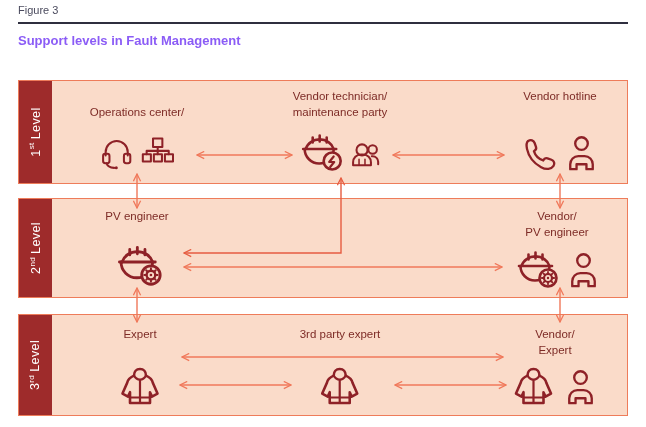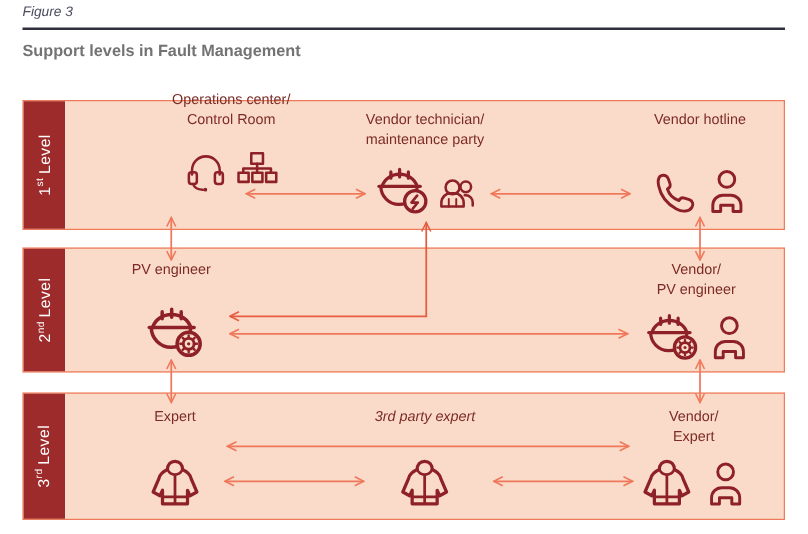--- a/index.html
+++ b/index.html
@@ -5,7 +5,7 @@
   html,body{margin:0;padding:0;background:#ffffff;}
   .canvas{position:relative;width:646px;height:427px;background:#ffffff;
           font-family:"Liberation Sans",sans-serif;overflow:hidden;}
-  .fig-label{position:absolute;left:18px;top:4px;font-size:11px;font-style:italic;color:#4b4b5e;}
+  .fig-label{position:absolute;left:18px;top:4px;font-size:11px;color:#4b4b5e;}
   .rule{position:absolute;left:18px;top:22px;width:610px;height:2px;background:#2f2f3f;}
   .fig-title{position:absolute;left:18px;top:33px;font-size:13px;font-weight:bold;color:#737373;}
 

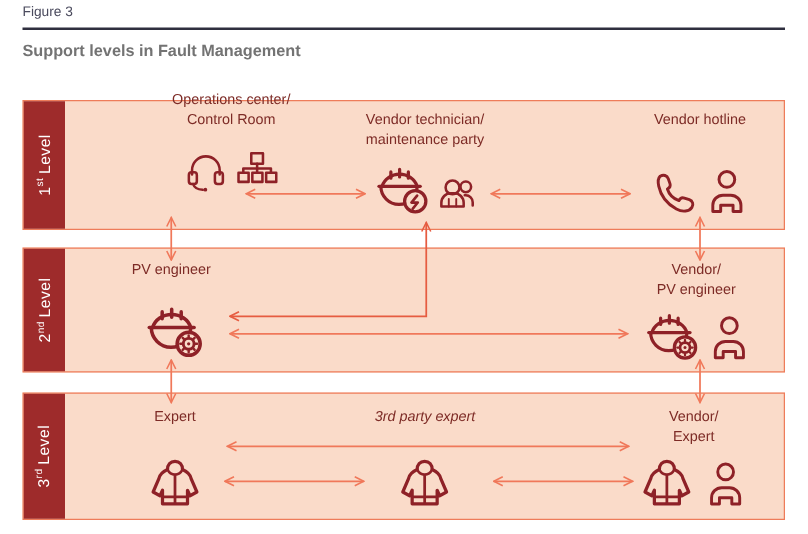--- a/index.html
+++ b/index.html
@@ -7,7 +7,7 @@
           font-family:"Liberation Sans",sans-serif;overflow:hidden;}
   .fig-label{position:absolute;left:18px;top:4px;font-size:11px;color:#4b4b5e;}
   .rule{position:absolute;left:18px;top:22px;width:610px;height:2px;background:#2f2f3f;}
-  .fig-title{position:absolute;left:18px;top:33px;font-size:13px;font-weight:bold;color:#737373;}
+  .fig-title{position:absolute;left:18px;top:33px;font-size:13px;font-weight:bold;color:#8b5cf6;}
 
   .band{position:absolute;left:18px;width:610px;background:#fadbc9;
         border:1.5px solid #ee7c5a;box-sizing:border-box;z-index:0;}

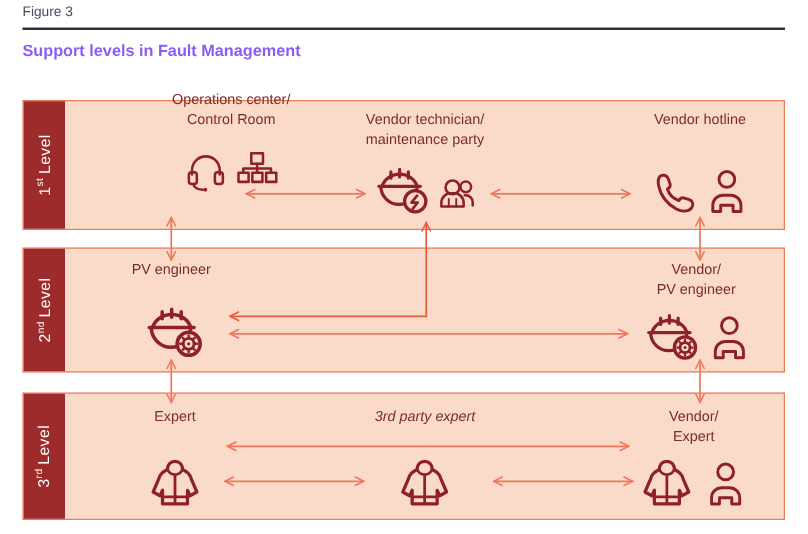--- a/index.html
+++ b/index.html
@@ -133,7 +133,7 @@
     <line class="ar" x1="395" y1="385" x2="506" y2="385" marker-start="url(#m-main)" marker-end="url(#m-main)"></line>
   </svg>
 
-  <div class="node" style="left:137px;top:72px;margin-left:48px;">
+  <div class="node" style="left:137px;top:104px;">
     <div class="node-label">
       <div>Operations center/</div>
         <div>Control Room</div>

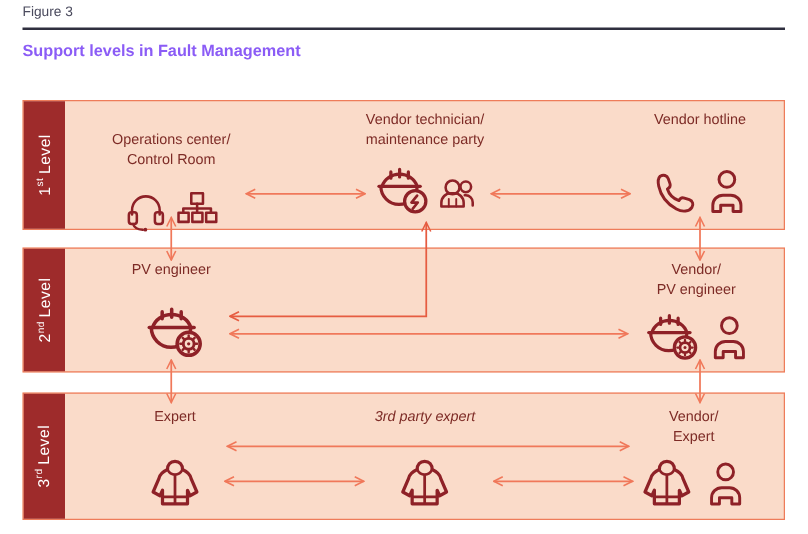--- a/index.html
+++ b/index.html
@@ -136,7 +136,6 @@
   <div class="node" style="left:137px;top:104px;">
     <div class="node-label">
       <div>Operations center/</div>
-        <div>Control Room</div>
     </div>
     <div class="icons" style="margin-top:16px;">
       <svg class="ic" width="34" height="34" viewBox="0 0 40 40">

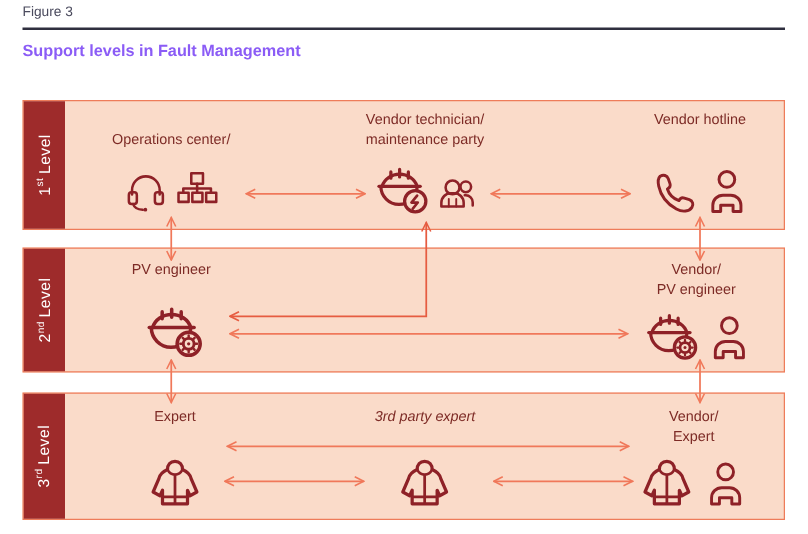--- a/index.html
+++ b/index.html
@@ -216,7 +216,7 @@
     </div>
   </div>
 
-  <div class="node" style="left:340px;top:326px;font-style:italic;">
+  <div class="node" style="left:340px;top:326px;">
     <div class="node-label">
       <div>3rd party expert</div>
         <div></div>

